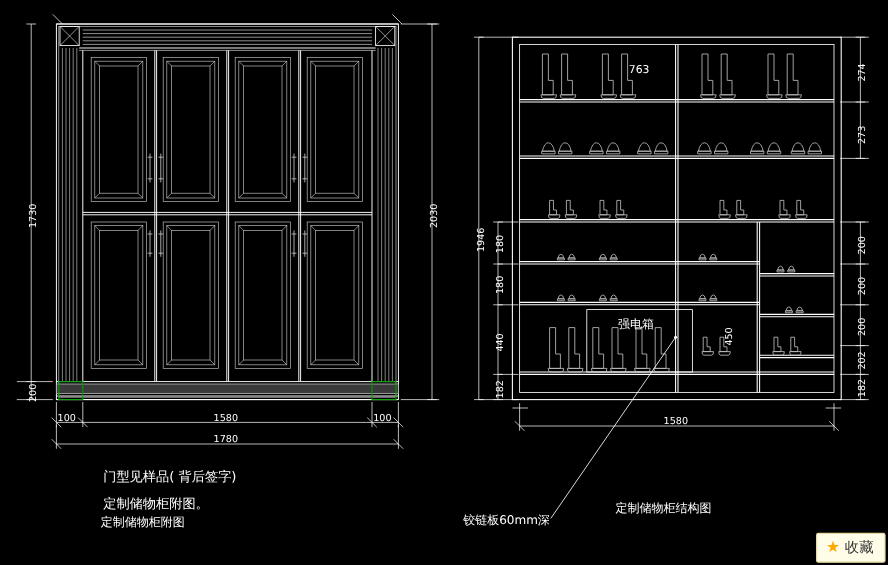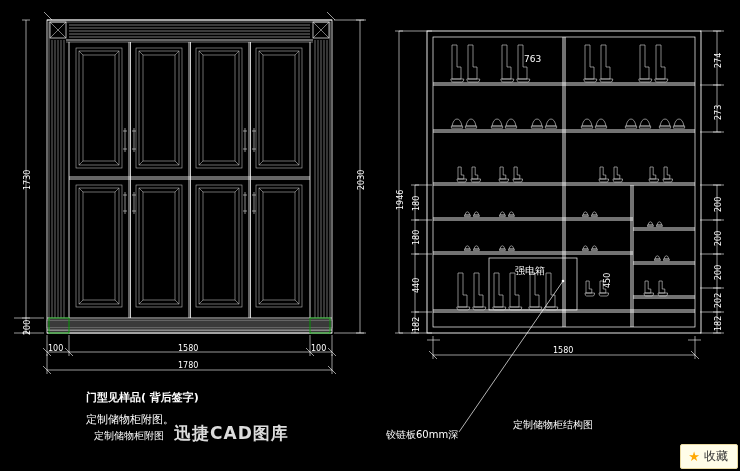--- a/index.html
+++ b/index.html
@@ -516,7 +516,7 @@
   <div class="lbl dim" style="left:311px;top:345px;">100</div>
   <div class="lbl dim" style="left:178px;top:362px;">1780</div>
 
-  <div class="lbl cap" style="left:86px;top:392px;font-weight:bold;">门型见样品( 背后签字)</div>
+  <div class="lbl cap" style="left:86px;top:392px;">门型见样品( 背后签字)</div>
   <div class="lbl cap" style="left:86px;top:414px;">定制储物柜附图。</div>
   <div class="lbl cap-sm" style="left:94px;top:431px;text-align:center;">定制储物柜附图</div>
 

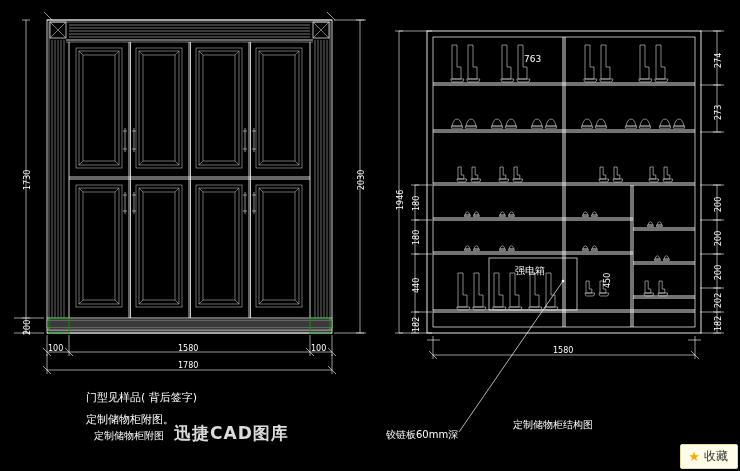--- a/index.html
+++ b/index.html
@@ -518,7 +518,7 @@
 
   <div class="lbl cap" style="left:86px;top:392px;">门型见样品( 背后签字)</div>
   <div class="lbl cap" style="left:86px;top:414px;">定制储物柜附图。</div>
-  <div class="lbl cap-sm" style="left:94px;top:431px;text-align:center;">定制储物柜附图</div>
+  <div class="lbl cap-sm" style="left:84px;top:431px;text-align:center;">定制储物柜附图</div>
 
   <div class="lbl watermark" style="left:174px;top:425px;">迅捷CAD图库</div>
 

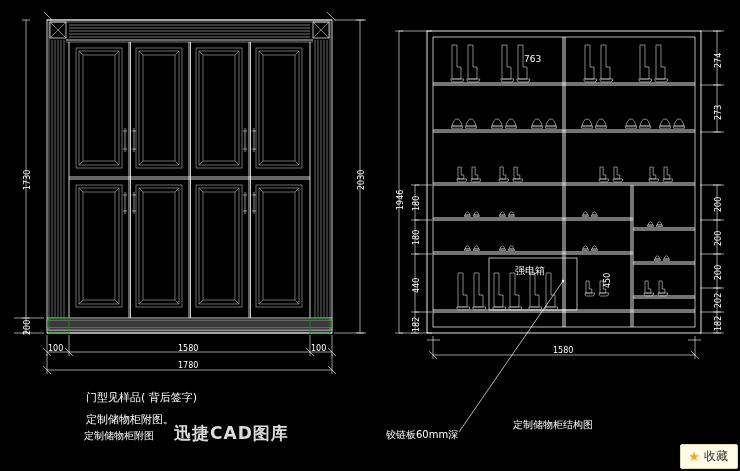--- a/index.html
+++ b/index.html
@@ -520,7 +520,6 @@
   <div class="lbl cap" style="left:86px;top:414px;">定制储物柜附图。</div>
   <div class="lbl cap-sm" style="left:84px;top:431px;text-align:center;">定制储物柜附图</div>
 
-  <div class="lbl watermark" style="left:174px;top:425px;">迅捷CAD图库</div>
 
   <div class="lbl dimv" style="left:397px;top:210px;">1946</div>
   <div class="lbl dimv" style="left:413px;top:211px;">180</div>

